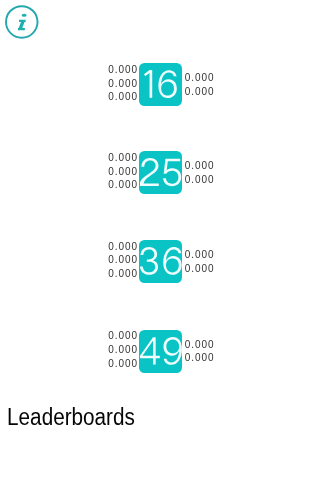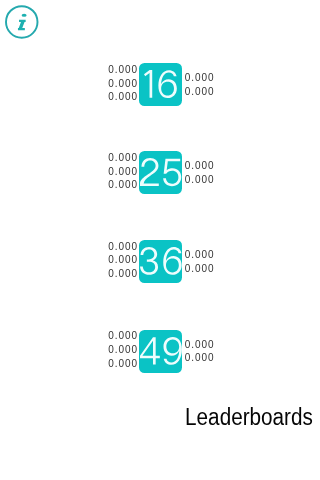--- a/index.html
+++ b/index.html
@@ -83,7 +83,7 @@
     left: 0;
     top: 403.5px;
     width: 320px;
-    text-align: right;
+    text-align: left;
     cursor: pointer;
     line-height: 1.2;
   }

